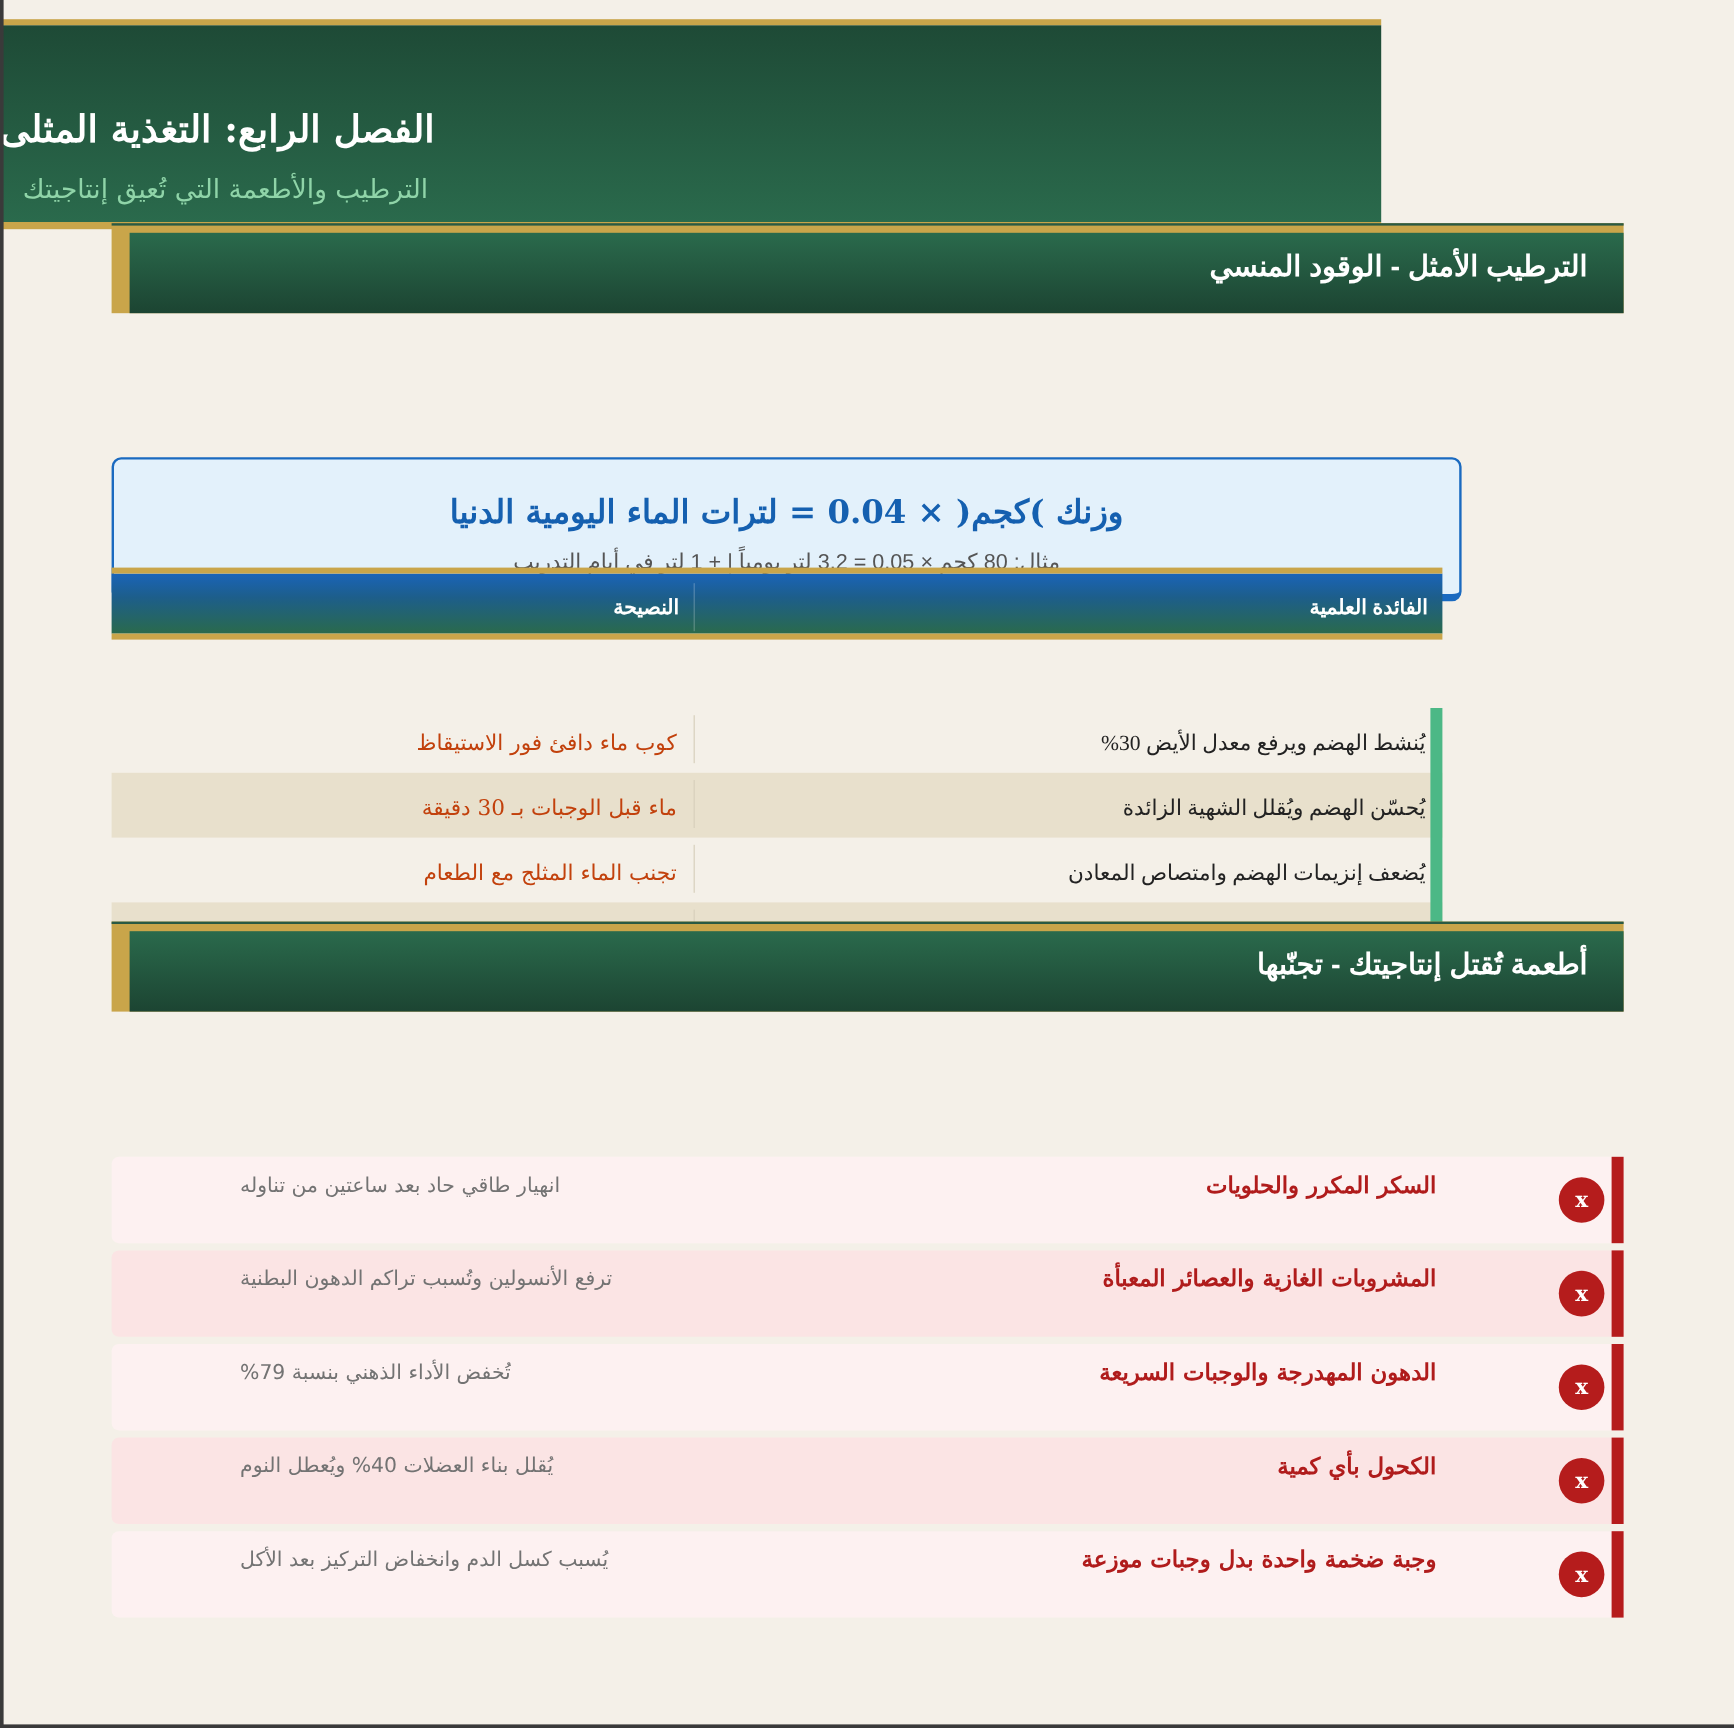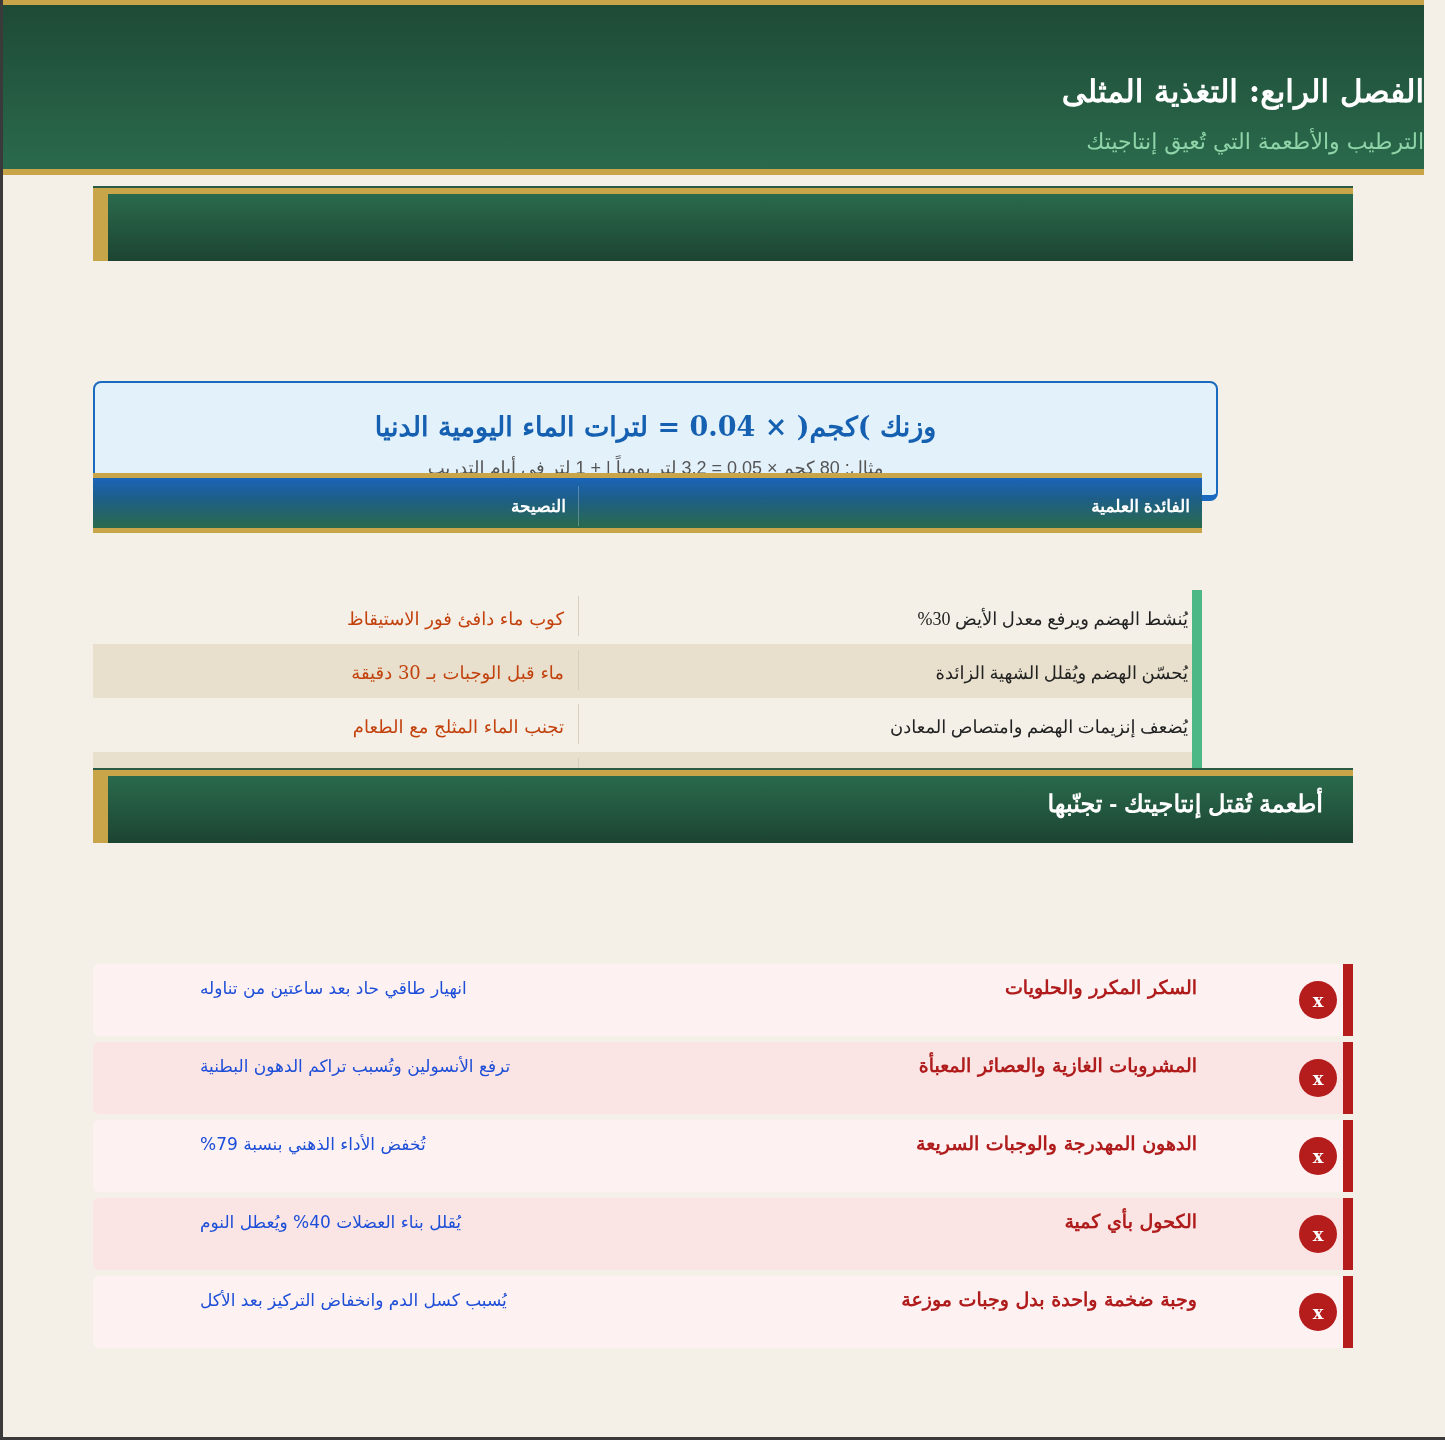--- a/index.html
+++ b/index.html
@@ -16,11 +16,11 @@
     pointer-events: none;
   }
   .hero {
-    position: absolute; left: 0; top: 0; width: 1424px; height: 175px;
+    position: absolute; left: 0; top: 16px; width: 1151px; height: 175px;
     background: linear-gradient(to bottom, #1e4a36 0%, #2a6a4c 100%);
     border-top: 5px solid #c9a54a;
     border-bottom: 6px solid #c9a54a;
-    text-align: right;
+    text-align: left;
   }
   .hero-title {
     position: absolute; left: 0; right: 0; top: 68px;

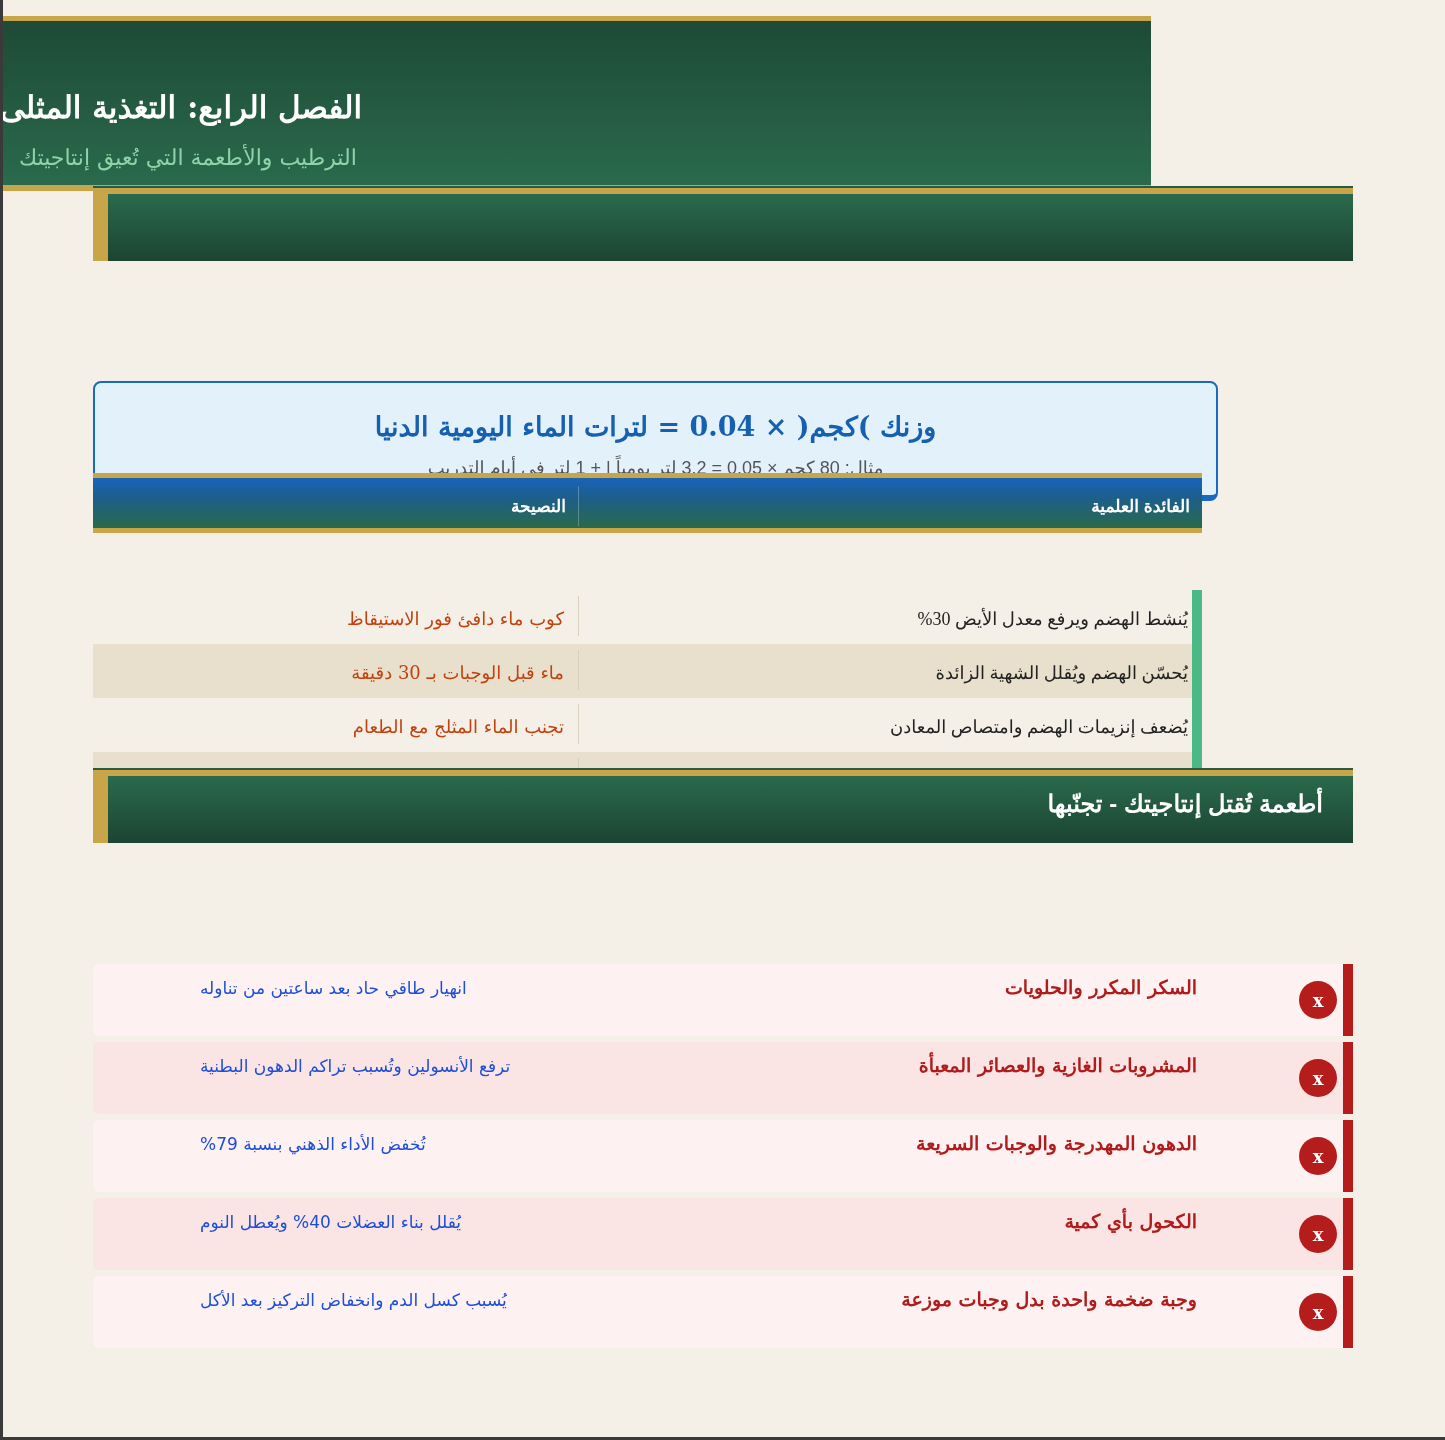--- a/index.html
+++ b/index.html
@@ -144,6 +144,7 @@
 
 <div class="section-head" style="top:186px;">
   <div class="inner"></div>
+  <div class="label">الترطيب الأمثل - الوقود المنسي</div>
 </div>
 
 <div class="formula-box">

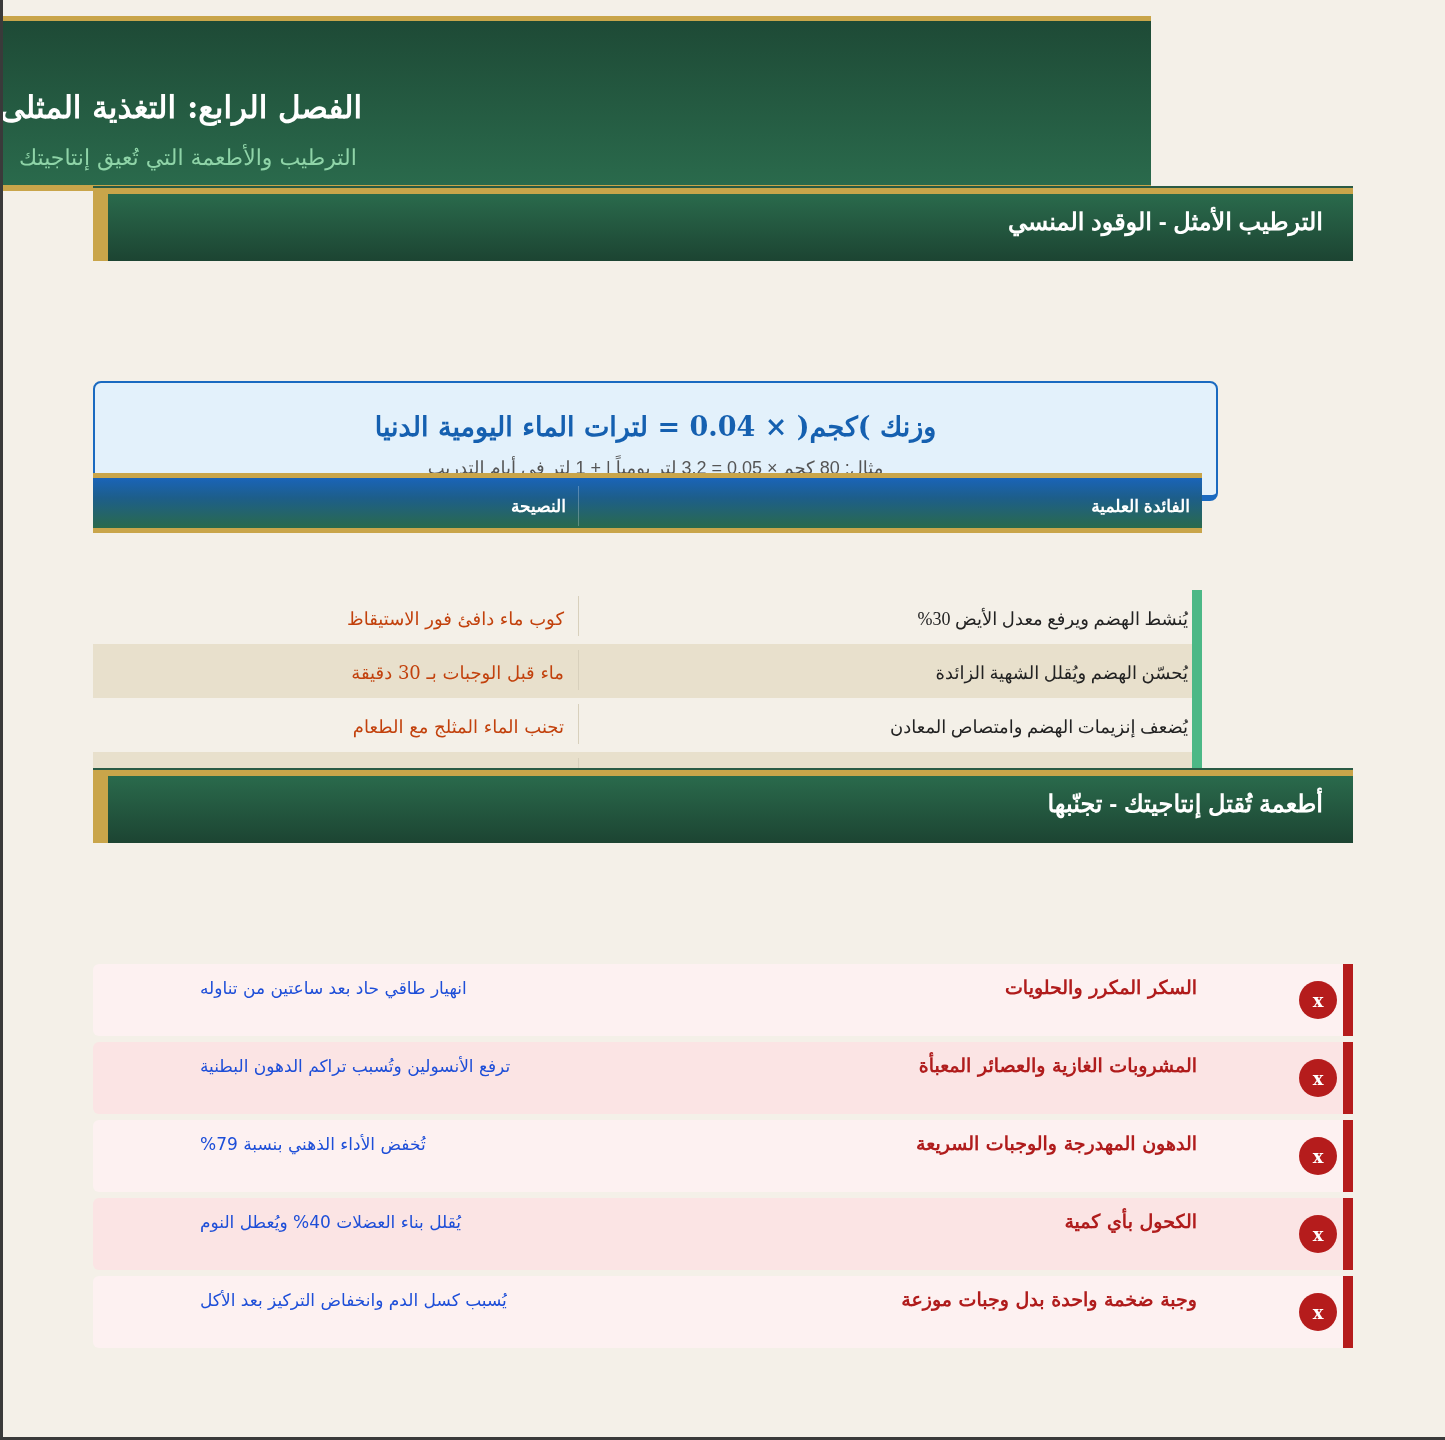--- a/index.html
+++ b/index.html
@@ -130,7 +130,7 @@
   }
   .avoid-item .effect {
     position: absolute; left: 107px; top: 14px;
-    color: #1d4ed8; font-size: 17px;
+    color: #737373; font-size: 17px;
     font-family: "DejaVu Sans", sans-serif;
   }
 </style>

